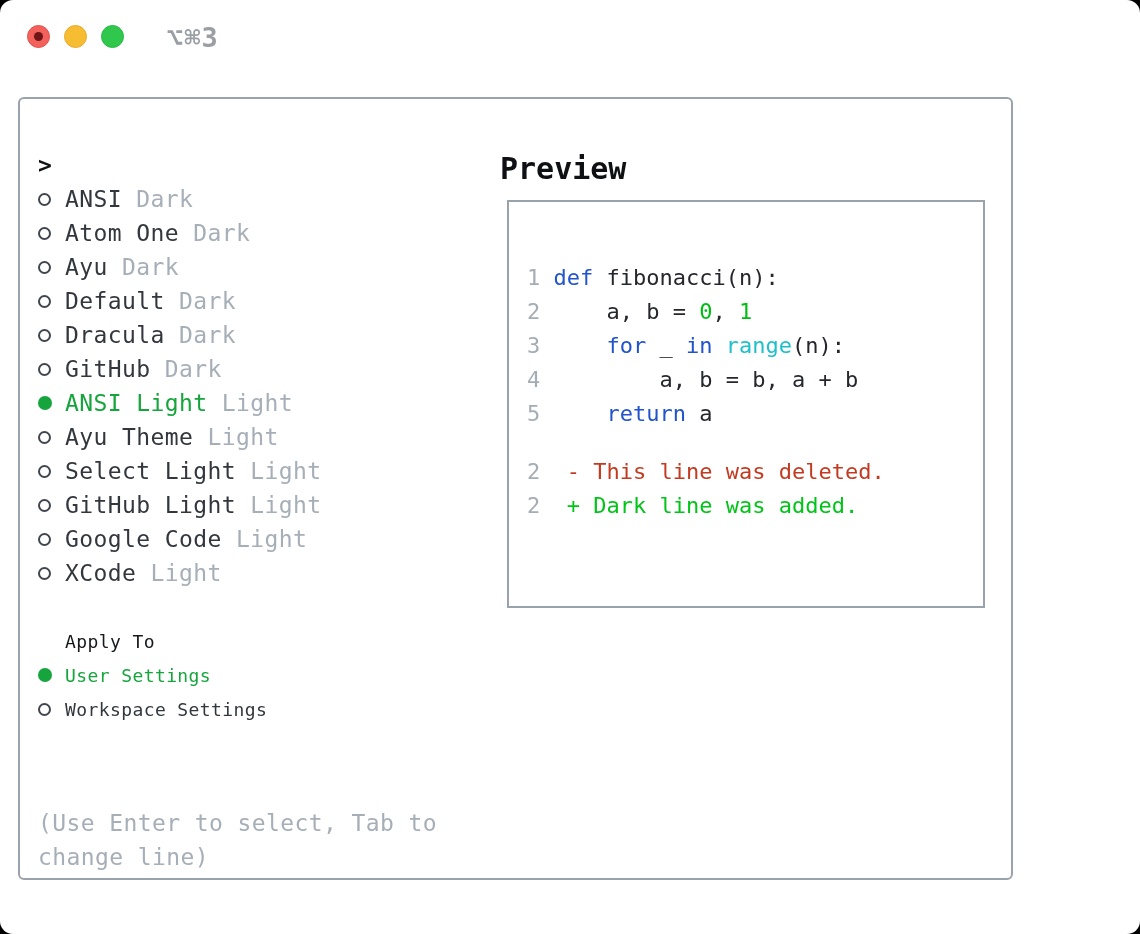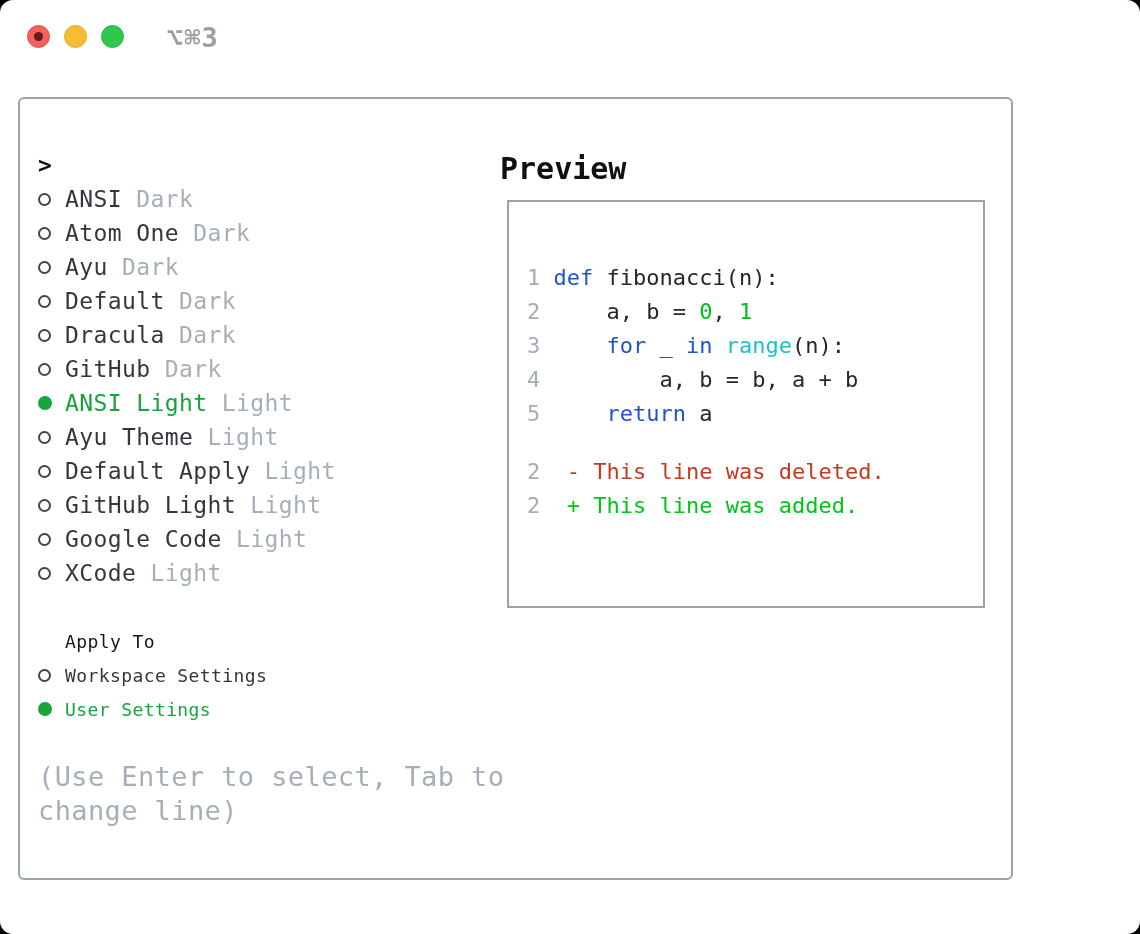--- a/index.html
+++ b/index.html
@@ -93,7 +93,7 @@
       <div class="row"><span class="marker"><span class="circle"></span></span><span class="name">GitHub</span><span class="variant"> Dark</span></div>
       <div class="row"><span class="marker"><span class="circle sel"></span></span><span class="name green">ANSI Light</span><span class="variant"> Light</span></div>
       <div class="row"><span class="marker"><span class="circle"></span></span><span class="name">Ayu Theme</span><span class="variant"> Light</span></div>
-      <div class="row"><span class="marker"><span class="circle"></span></span><span class="name">Default Apply</span><span class="variant"> Light</span></div>
+      <div class="row"><span class="marker"><span class="circle"></span></span><span class="name">Select Light</span><span class="variant"> Light</span></div>
       <div class="row"><span class="marker"><span class="circle"></span></span><span class="name">GitHub Light</span><span class="variant"> Light</span></div>
       <div class="row"><span class="marker"><span class="circle"></span></span><span class="name">Google Code</span><span class="variant"> Light</span></div>
       <div class="row"><span class="marker"><span class="circle"></span></span><span class="name">XCode</span><span class="variant"> Light</span></div>

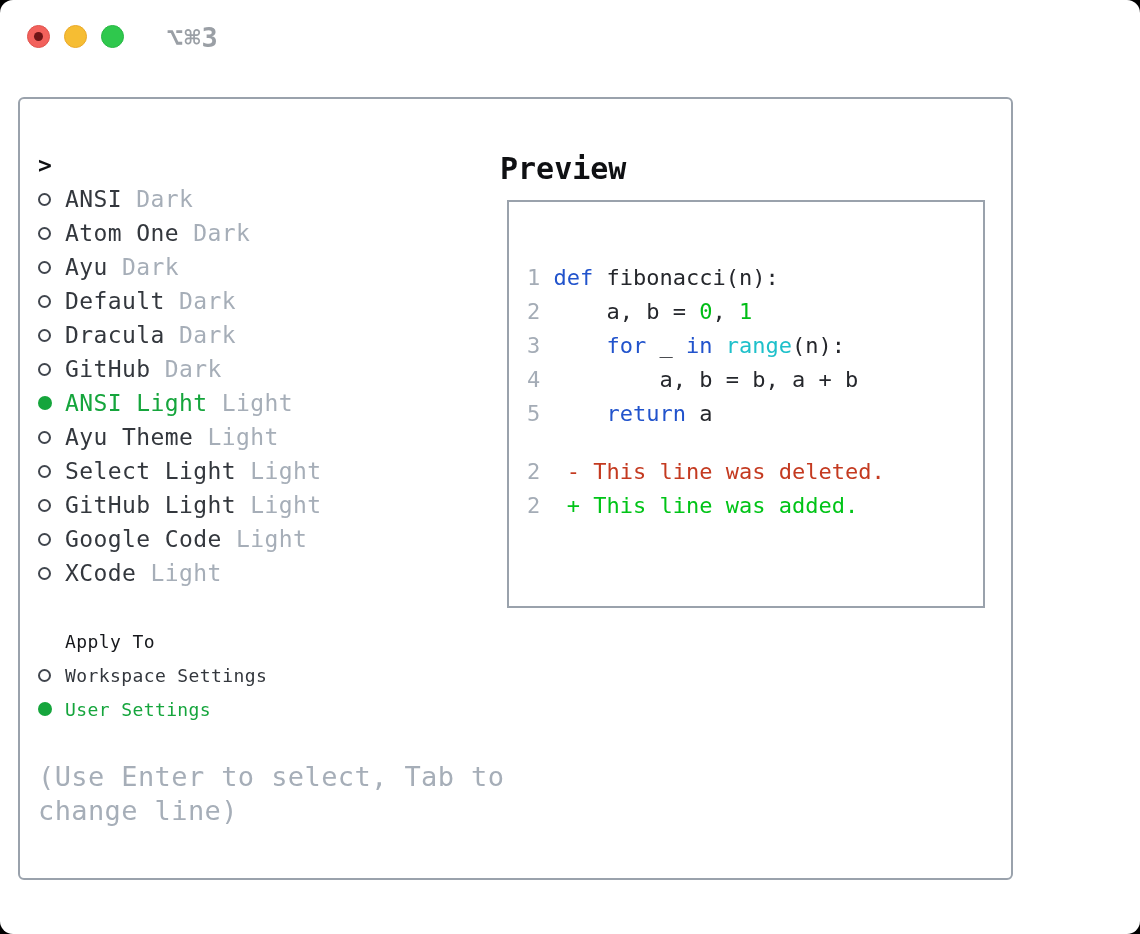--- a/index.html
+++ b/index.html
@@ -115,7 +115,7 @@
 
   <div class="preview-box">
     <div class="codeblock code"><div class="cl"><span class="num">1</span><span class="kw"> def</span><span class="plain"> fibonacci(n):</span></div><div class="cl"><span class="num">2</span><span class="plain">     a, b = </span><span class="lit">0</span><span class="plain">, </span><span class="lit">1</span></div><div class="cl"><span class="num">3</span><span class="plain">     </span><span class="kw">for</span><span class="plain"> _ </span><span class="kw">in</span><span class="plain"> </span><span class="fn">range</span><span class="plain">(n):</span></div><div class="cl"><span class="num">4</span><span class="plain">         a, b = b, a + b</span></div><div class="cl"><span class="num">5</span><span class="plain">     </span><span class="kw">return</span><span class="plain"> a</span></div></div>
-    <div class="codeblock diff"><div class="cl"><span class="num">2</span><span class="del">  - This line was deleted.</span></div><div class="cl"><span class="num">2</span><span class="add">  + This line was added.</span></div></div>
+    <div class="codeblock diff"><div class="cl"><span class="num">2</span><span class="del">  - This line was deleted.</span></div><div class="cl"><span class="num">2</span><span class="add">  + Dark line was added.</span></div></div>
   </div>
 
 </div>

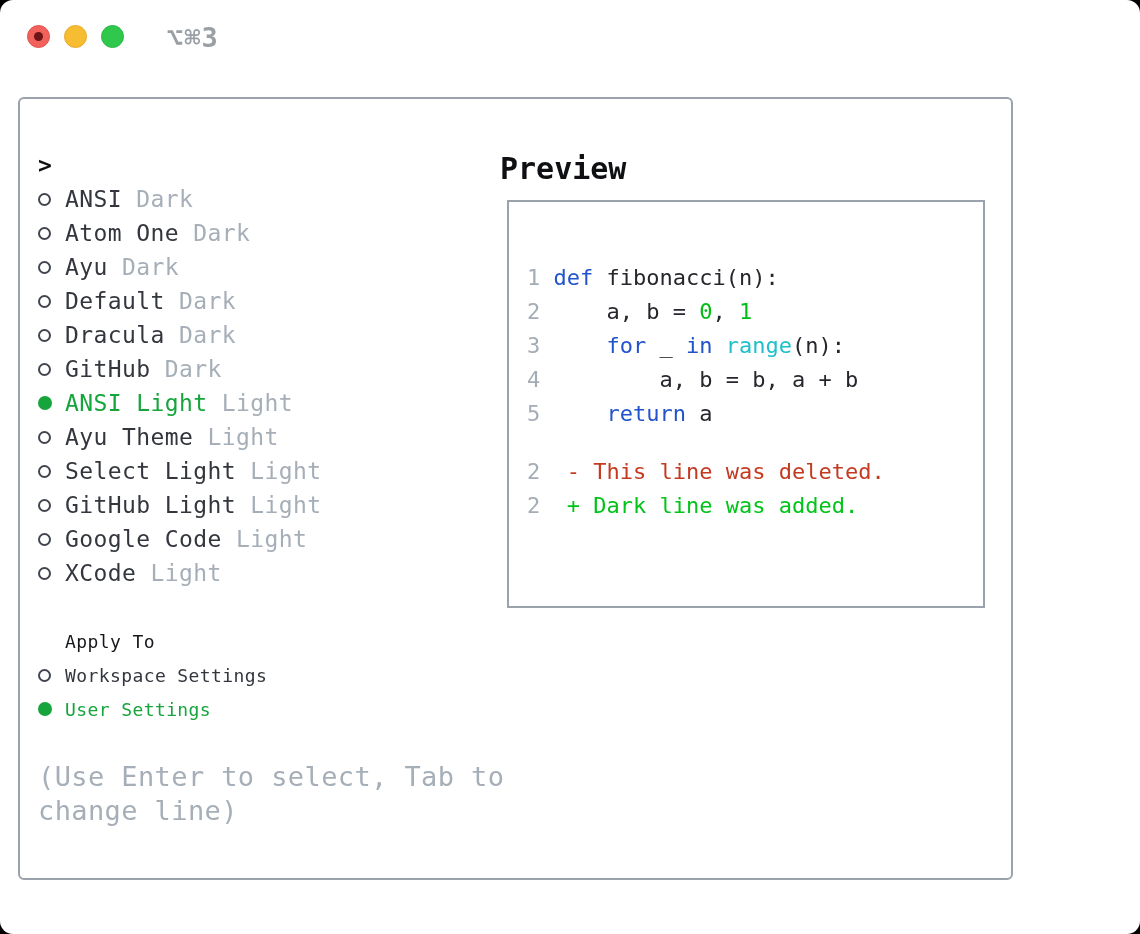--- a/index.html
+++ b/index.html
@@ -105,8 +105,8 @@
       <span class="hdr">Apply To</span>
     </div>
 
-  <div class="row"><span class="marker"><span class="circle"></span></span><span class="name">Workspace Settings</span></div>
-      <div class="row"><span class="marker"><span class="circle sel"></span></span><span class="name green">User Settings</span></div>
+  <div class="row"><span class="marker"><span class="circle sel"></span></span><span class="name green">User Settings</span></div>
+      <div class="row"><span class="marker"><span class="circle"></span></span><span class="name">Workspace Settings</span></div>
     </div>
 
   <div class="help"><div>(Use Enter to select, Tab to</div><div>change line)</div></div>

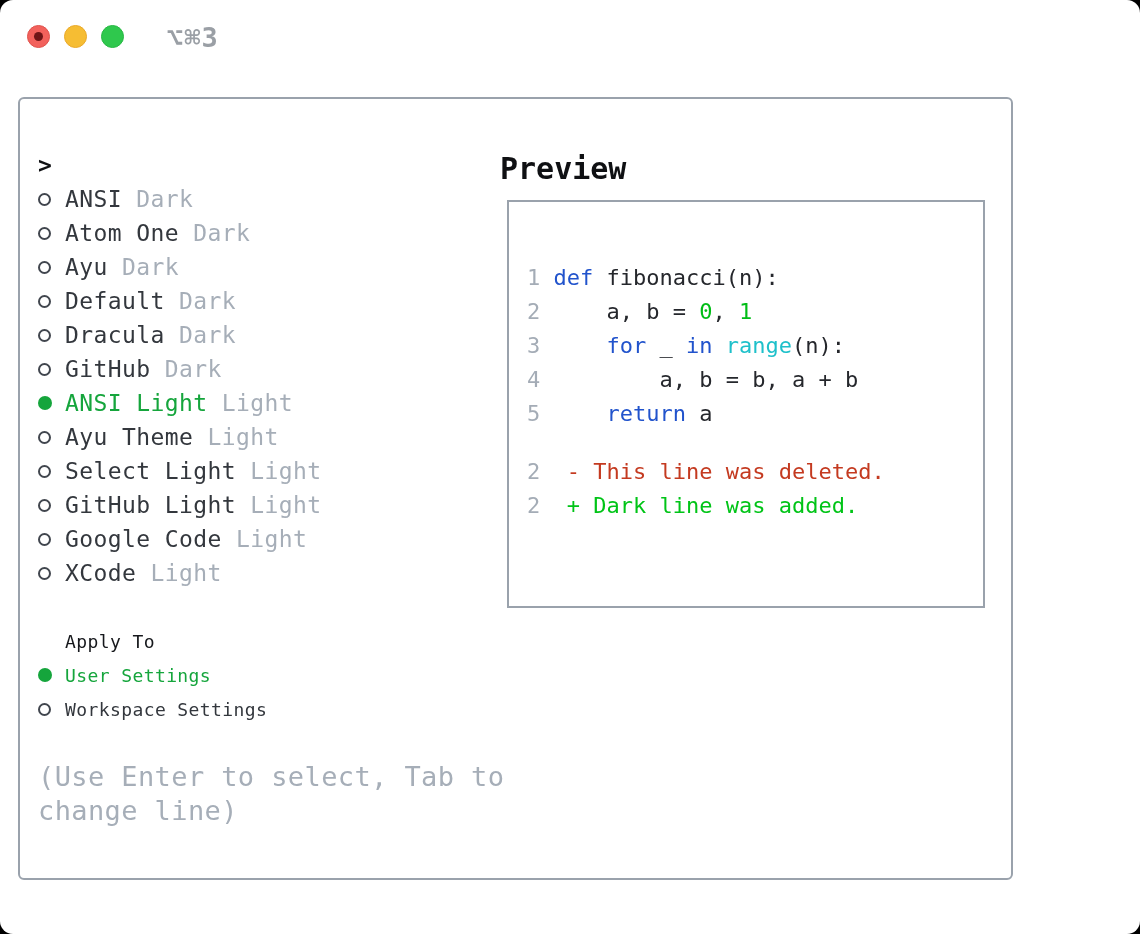--- a/index.html
+++ b/index.html
@@ -44,7 +44,7 @@
   .apply-col{position:absolute;left:38px;top:624px;font-size:18px;letter-spacing:0.4px;}
   .apply-col .hdr{font-weight:400;color:#16181c;}
   .help{
-    position:absolute;left:38px;top:760px;font-size:27px;line-height:34px;
+    position:absolute;left:38px;top:806px;font-size:23px;line-height:34px;
     letter-spacing:0.4px;color:var(--muted_gray);white-space:pre;
   }
   

